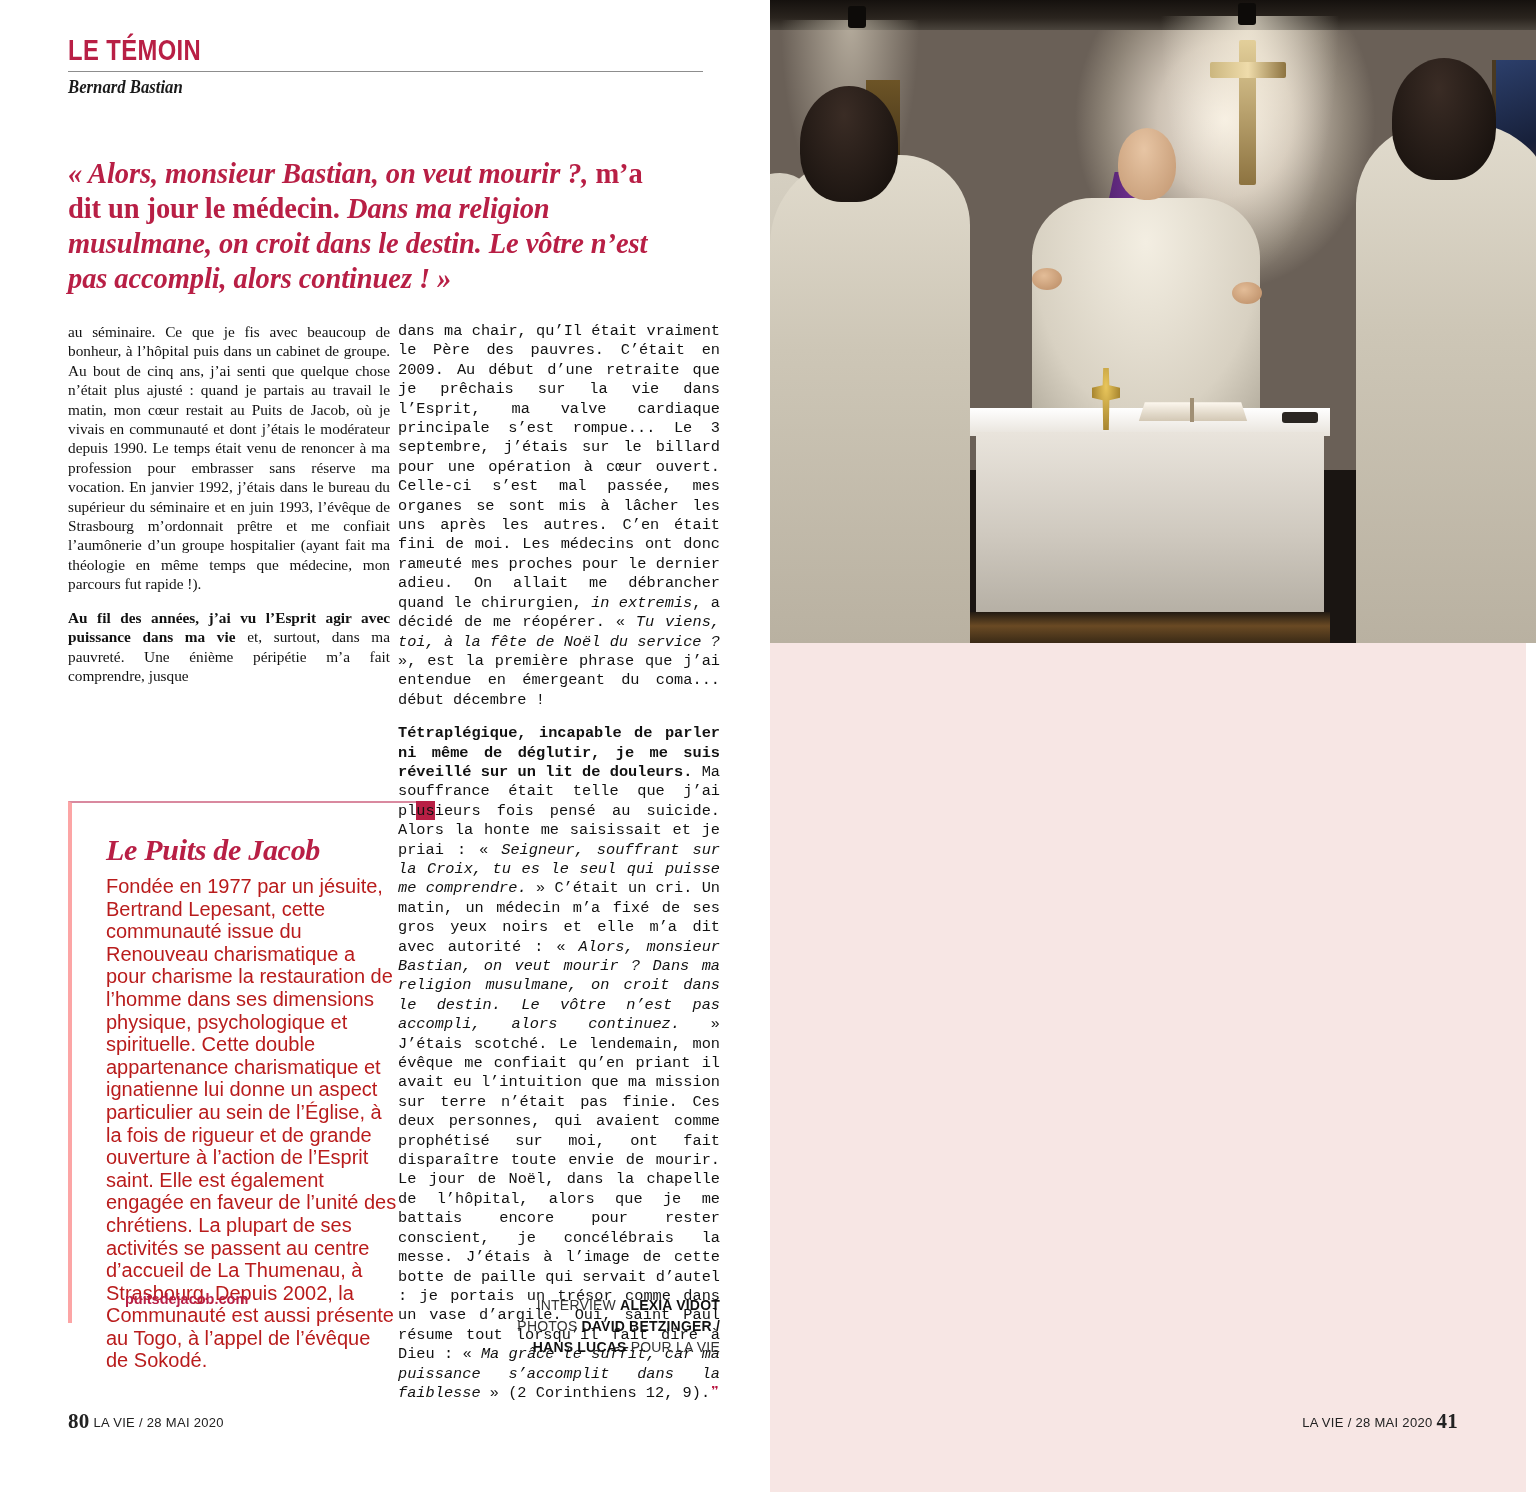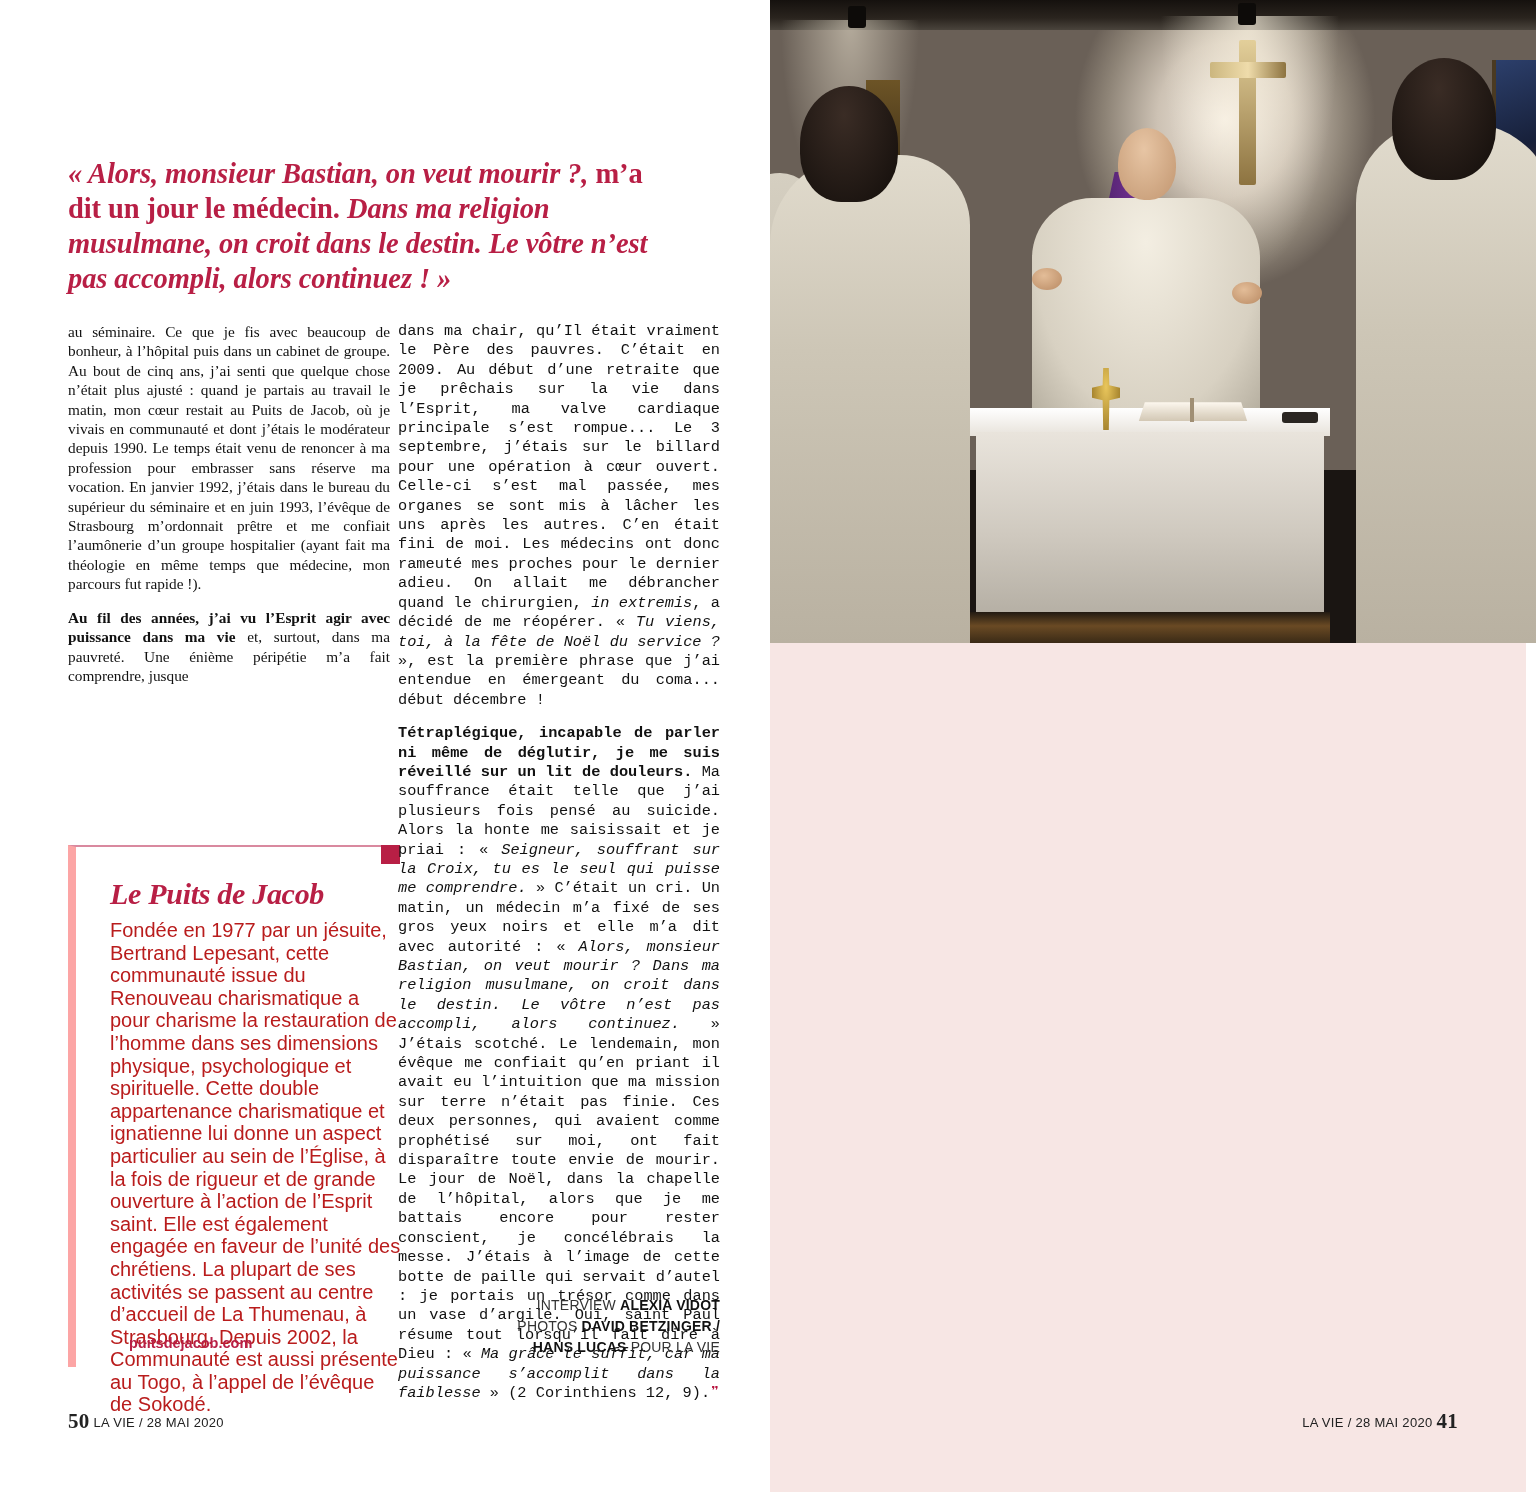--- a/index.html
+++ b/index.html
@@ -256,6 +256,11 @@
 
   <div class="page-left">
 
+    <div class="rubric">
+      <div class="rubric-title">LE TÉMOIN</div>
+      <div class="rubric-rule"></div>
+      <div class="rubric-name">Bernard Bastian</div>
+    </div>
 
     <div class="standfirst">
       <span>« Alors, monsieur Bastian, on veut mourir ?,</span>

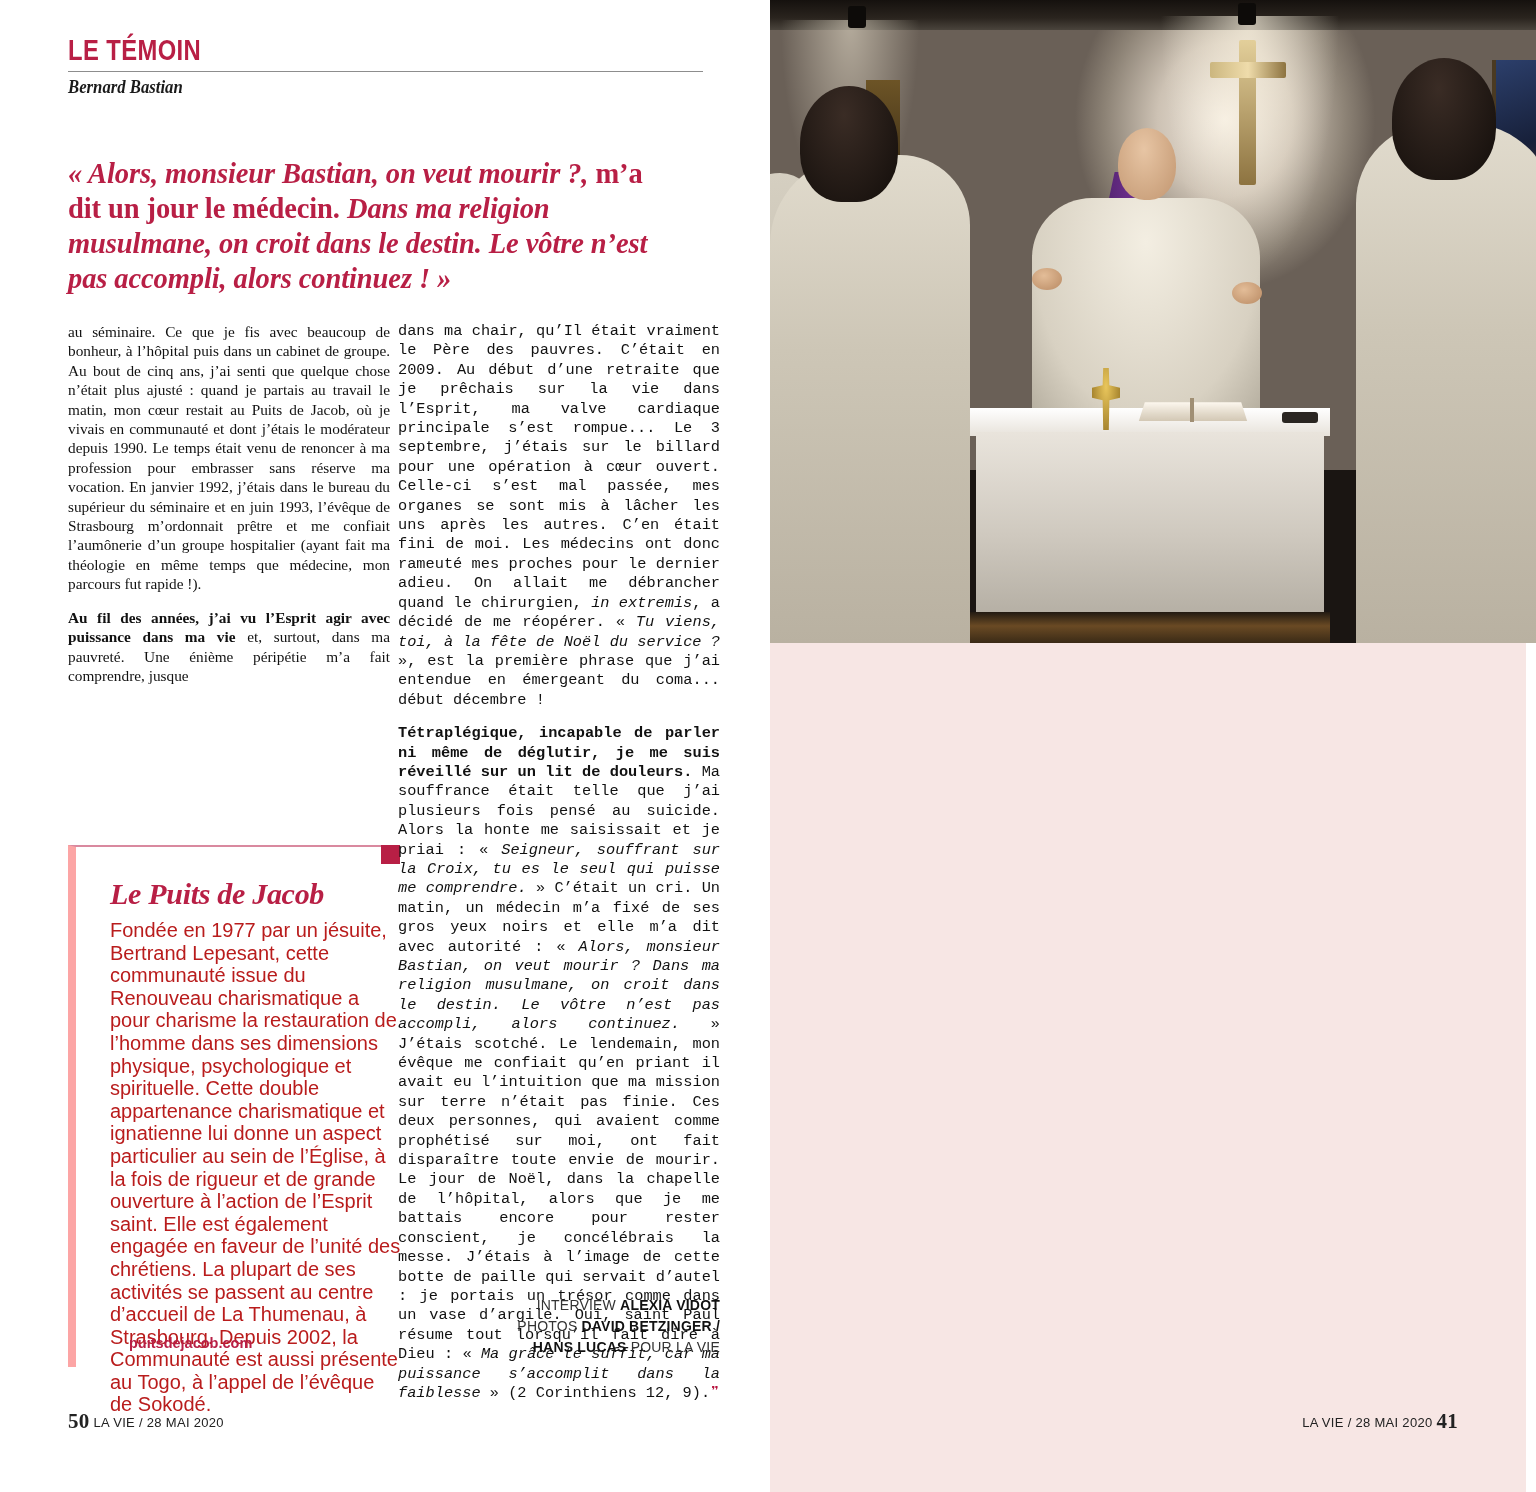--- a/index.html
+++ b/index.html
@@ -74,9 +74,10 @@
 
   
   .sidebar-box{
-    position:absolute;left:68px;top:845px;width:322px;height:520px;
-    border-left:8px solid #fca5a5;
+    position:absolute;left:68px;top:801px;width:322px;height:520px;
+    border-left:4px solid #fca5a5;
     border-top:2px solid #d9899f;
+    padding-left:39px;
   }
   .sidebar-box .corner-square{
     position:absolute;right:-2px;top:-2px;width:19px;height:19px;

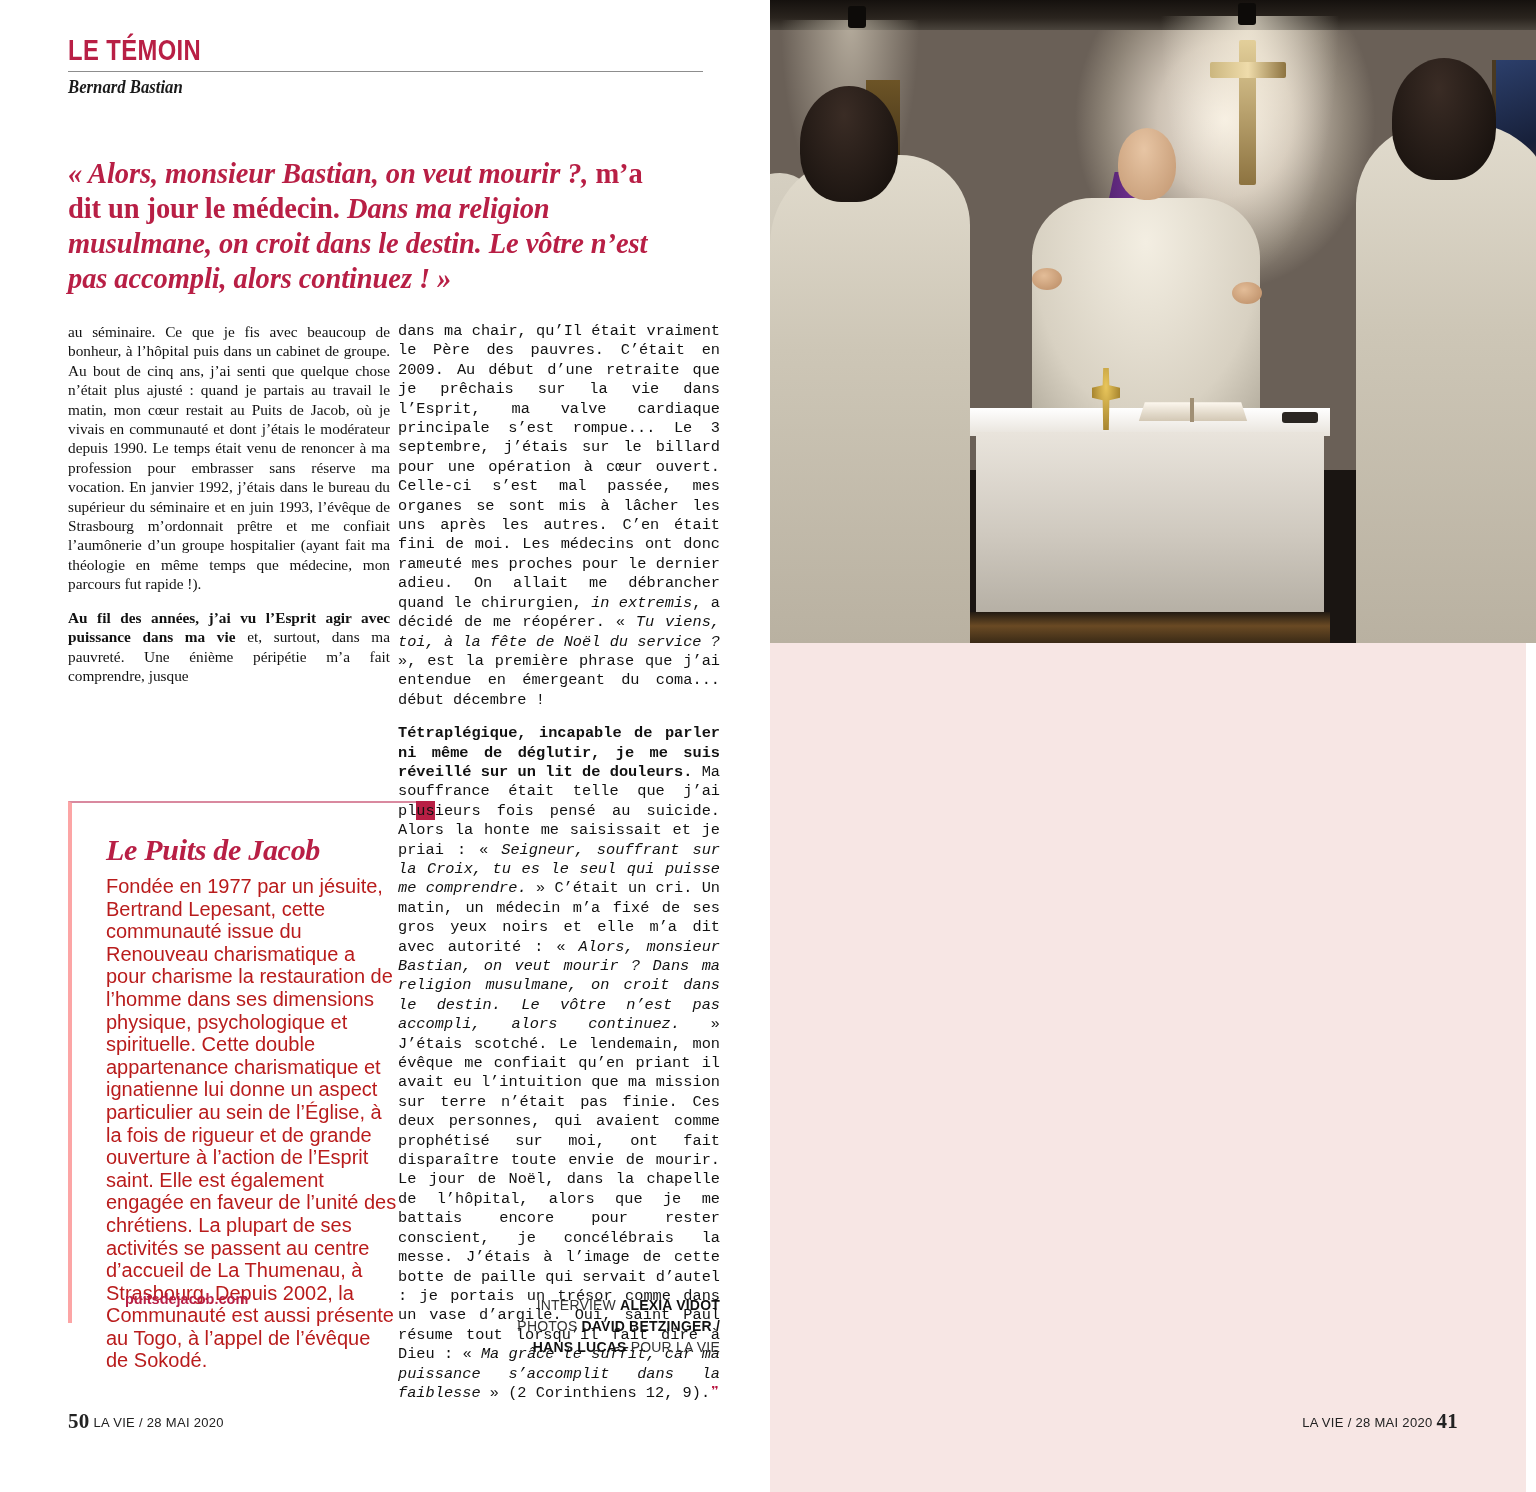--- a/index.html
+++ b/index.html
@@ -292,7 +292,7 @@
     </div>
 
     <div class="folio" id="folio-left">
-      <span class="num">50</span><span> LA VIE / 28 MAI 2020</span>
+      <span class="num">80</span><span> LA VIE / 28 MAI 2020</span>
     </div>
   </div>
 

